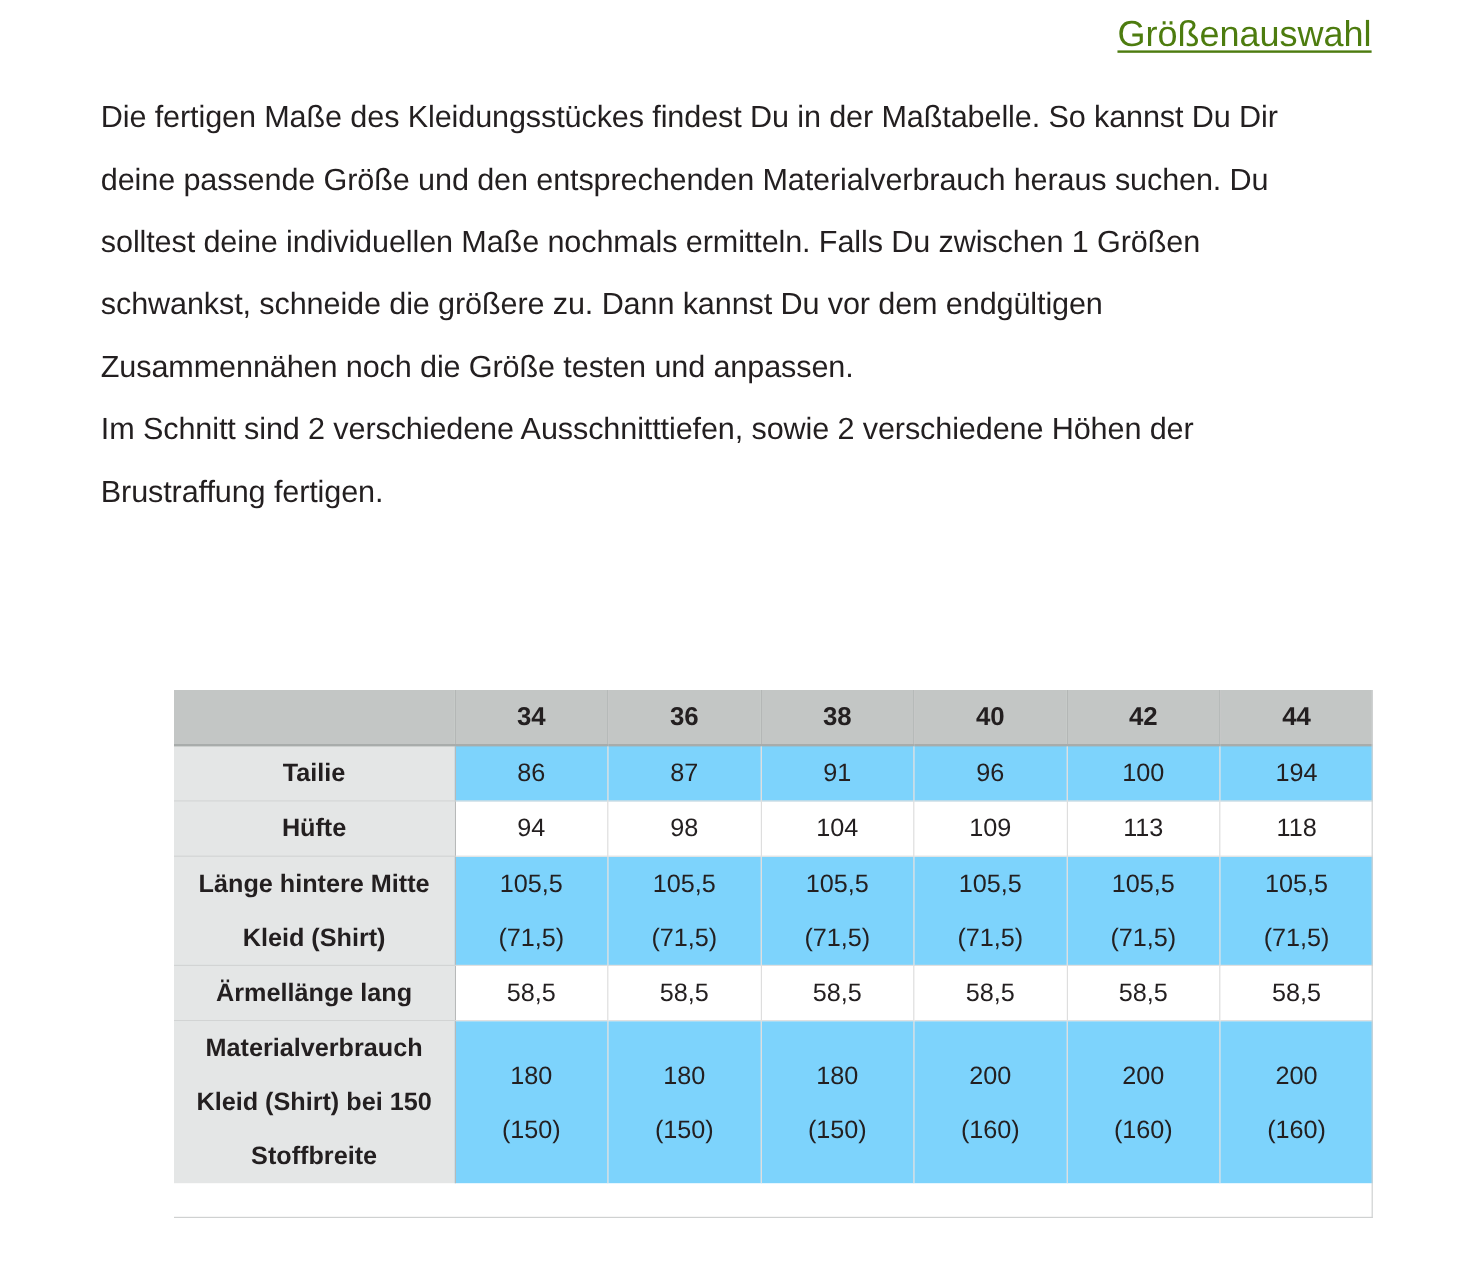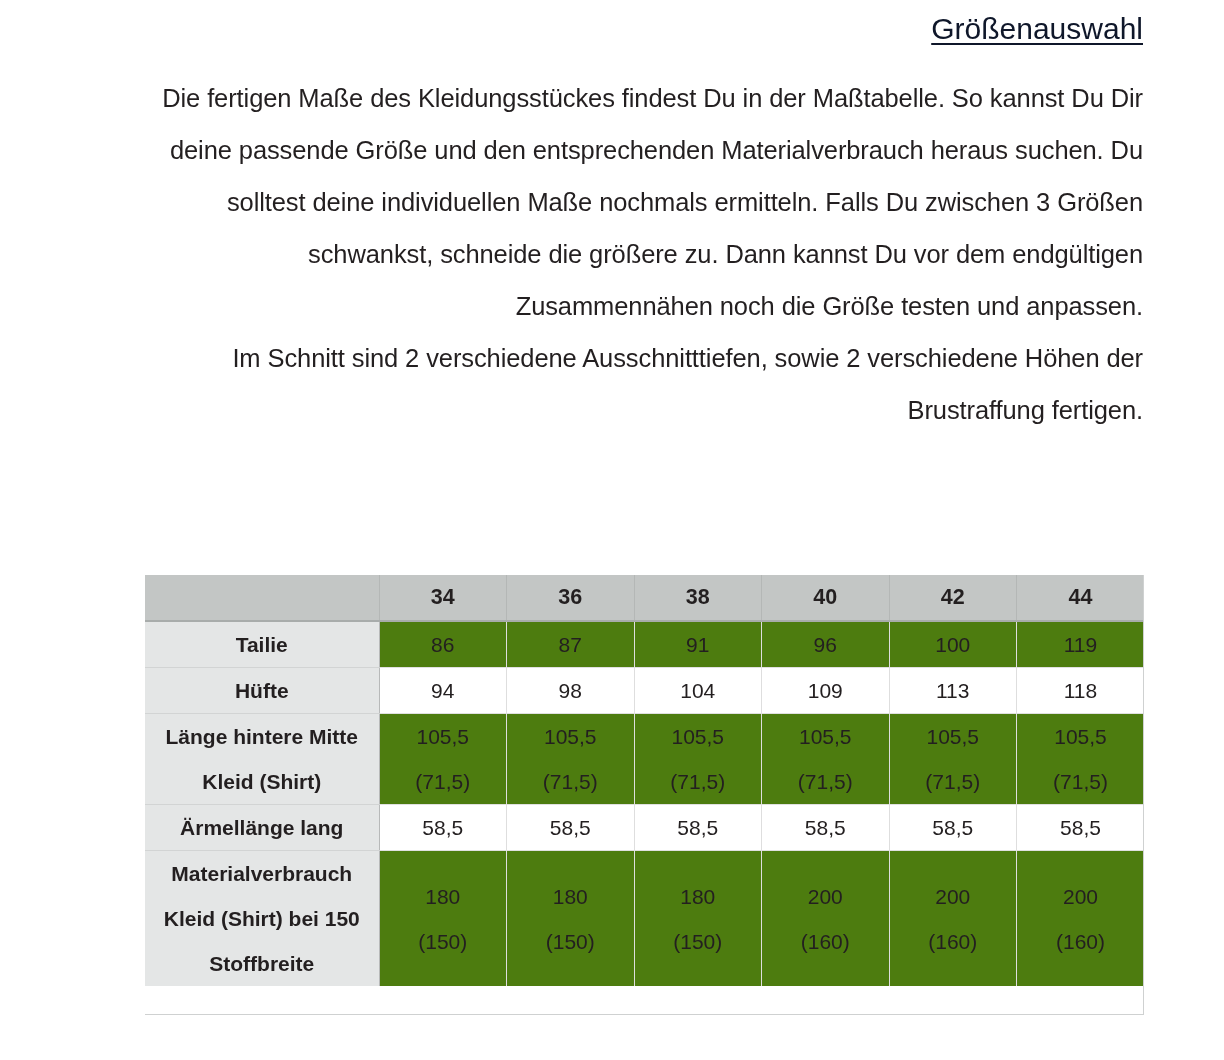--- a/index.html
+++ b/index.html
@@ -30,7 +30,7 @@
     font-size: 30px;
     line-height: 34px;
     font-weight: 400;
-    color: #0f172a;
+    color: #4d7c0f;
     text-decoration: underline;
     text-underline-offset: 4px;
     text-decoration-thickness: 1.5px;

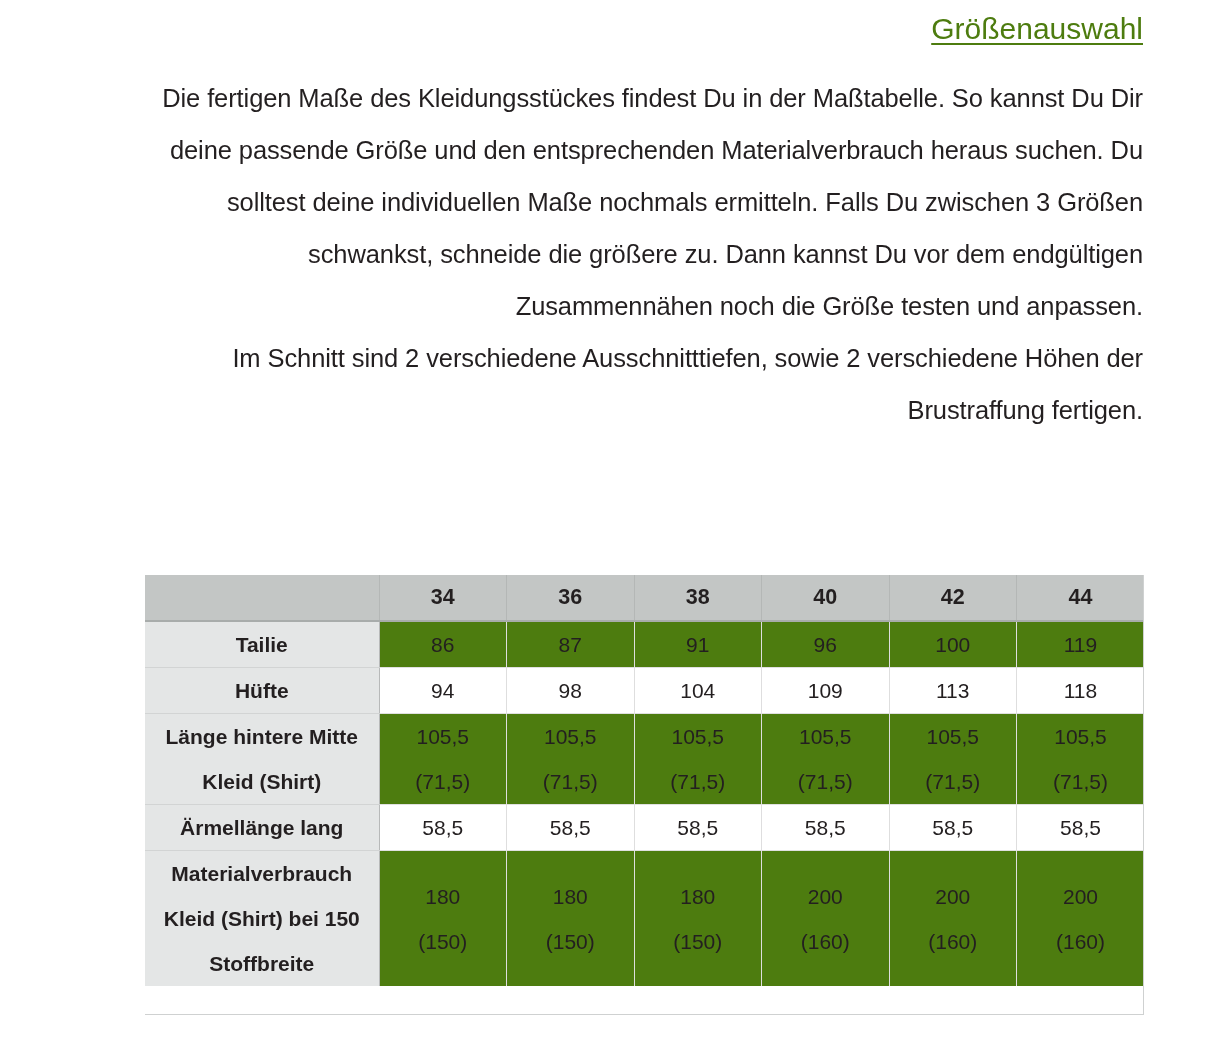--- a/index.html
+++ b/index.html
@@ -44,7 +44,7 @@
     left: 84px;
     right: 81px;
     top: 72px;
-    text-align: right;
+    text-align: left;
     font-family: "Liberation Sans", sans-serif;
     font-size: 25.5px;
     line-height: 52px;

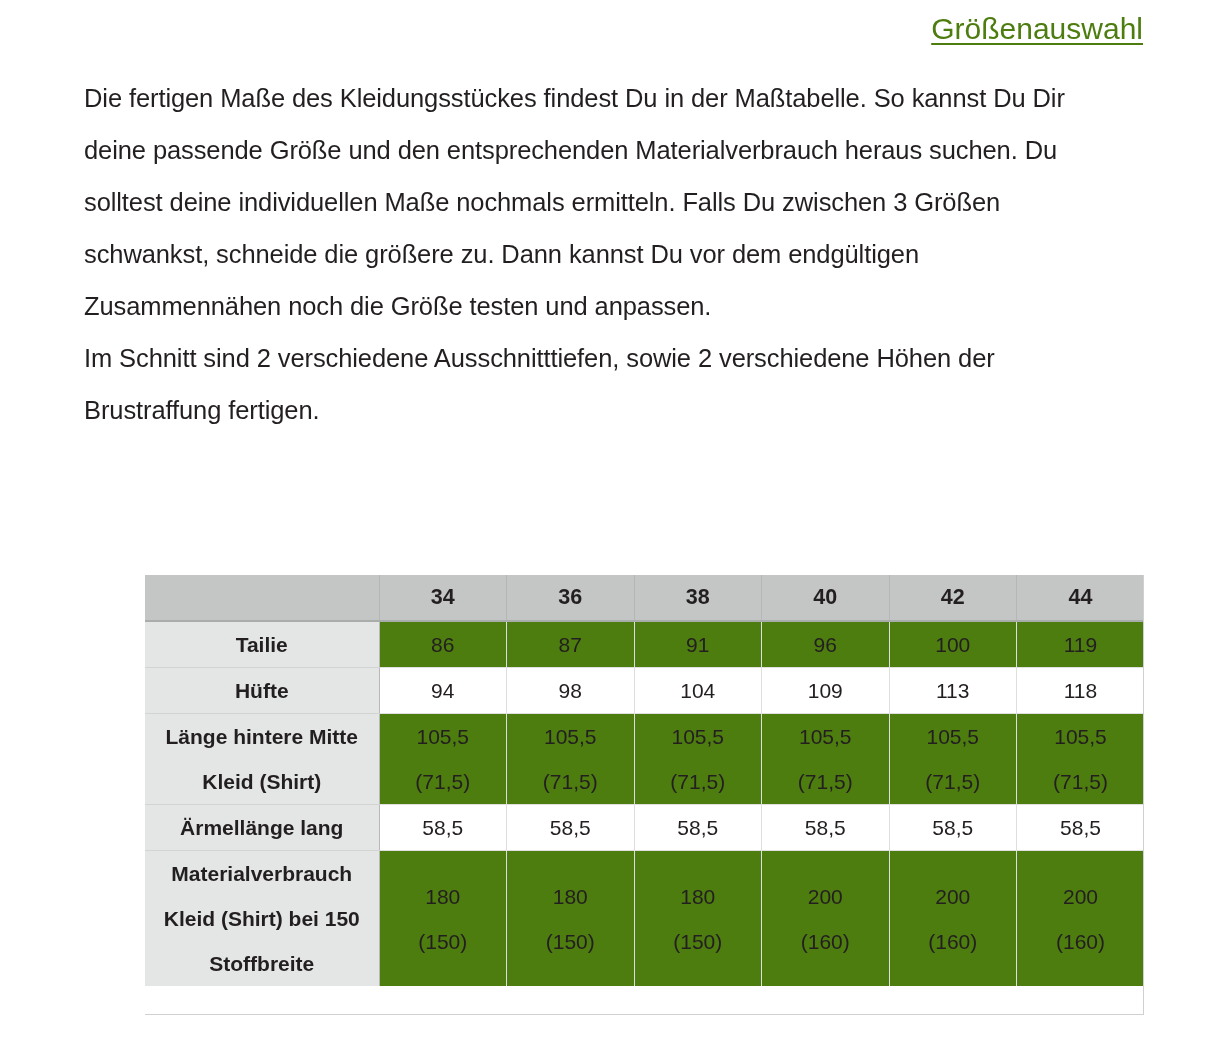--- a/index.html
+++ b/index.html
@@ -165,7 +165,7 @@
   <div class="intro">
     <span class="ln">Die fertigen Maße des Kleidungsstückes findest Du in der Maßtabelle. So kannst Du Dir</span>
     <span class="ln">deine passende Größe und den entsprechenden Materialverbrauch heraus suchen.  Du</span>
-    <span class="ln">solltest deine individuellen Maße nochmals ermitteln. Falls Du zwischen 3 Größen</span>
+    <span class="ln">solltest deine individuellen Maße nochmals ermitteln. Falls Du zwischen 1 Größen</span>
     <span class="ln">schwankst, schneide die größere zu. Dann kannst Du vor dem endgültigen</span>
     <span class="ln">Zusammennähen noch die Größe testen und anpassen.</span>
     <span class="ln">Im Schnitt sind 2 verschiedene Ausschnitttiefen, sowie 2 verschiedene Höhen der</span>

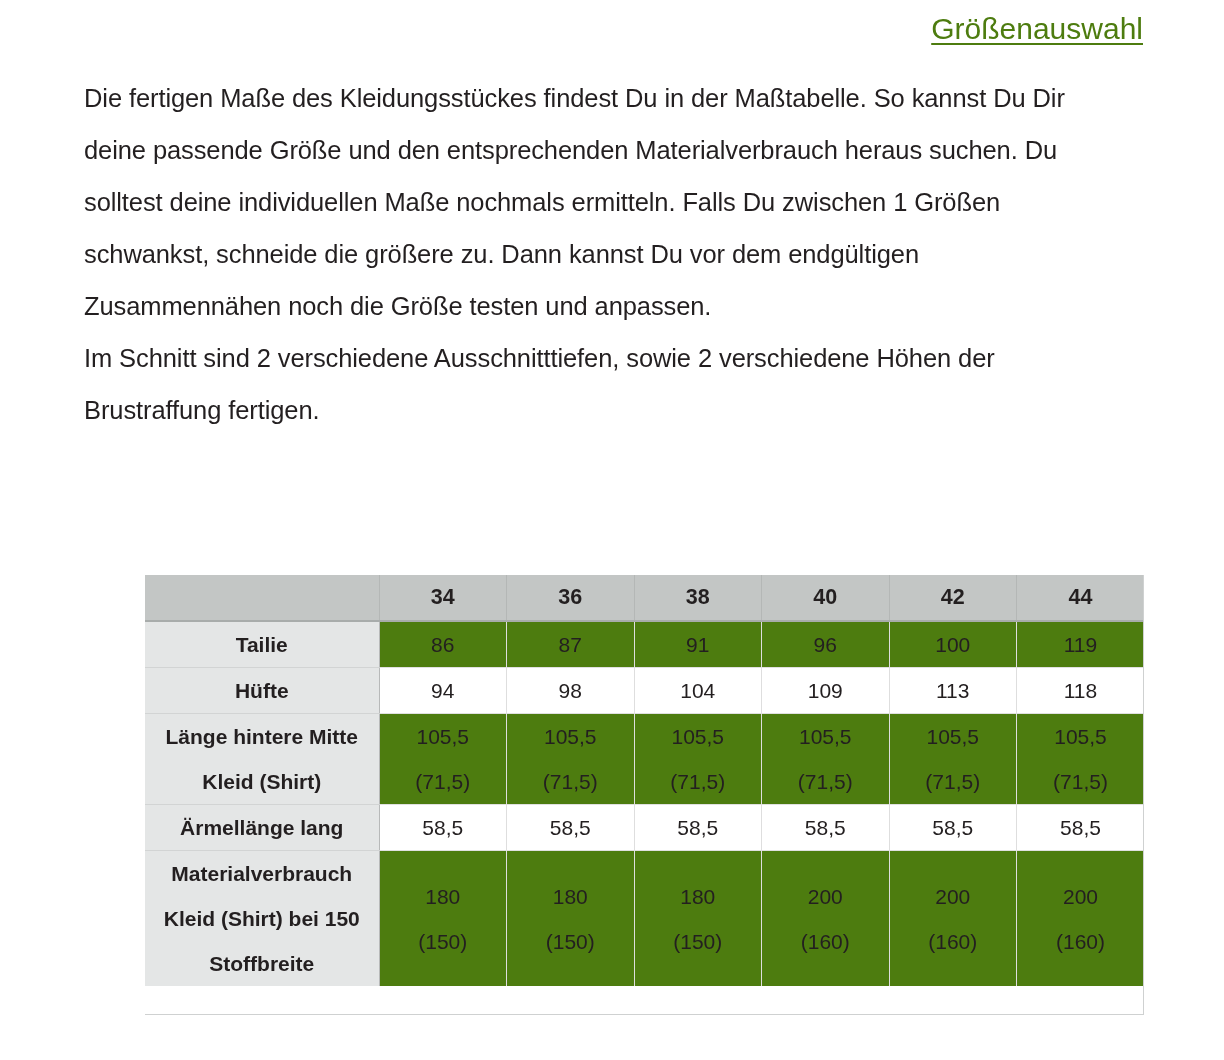--- a/index.html
+++ b/index.html
@@ -127,7 +127,7 @@
   .size-table td.val:last-child { border-right: none; }
 
   .size-table tr.odd td.val { background: #ffffff; }
-  .size-table tr.even td.val { background: #4d7c0f; }
+  .size-table tr.even td.val { background: #7dd3fc; }
 
   .size-table tr:last-child td.val,
   .size-table tr:last-child td.row-label { border-bottom: none; }

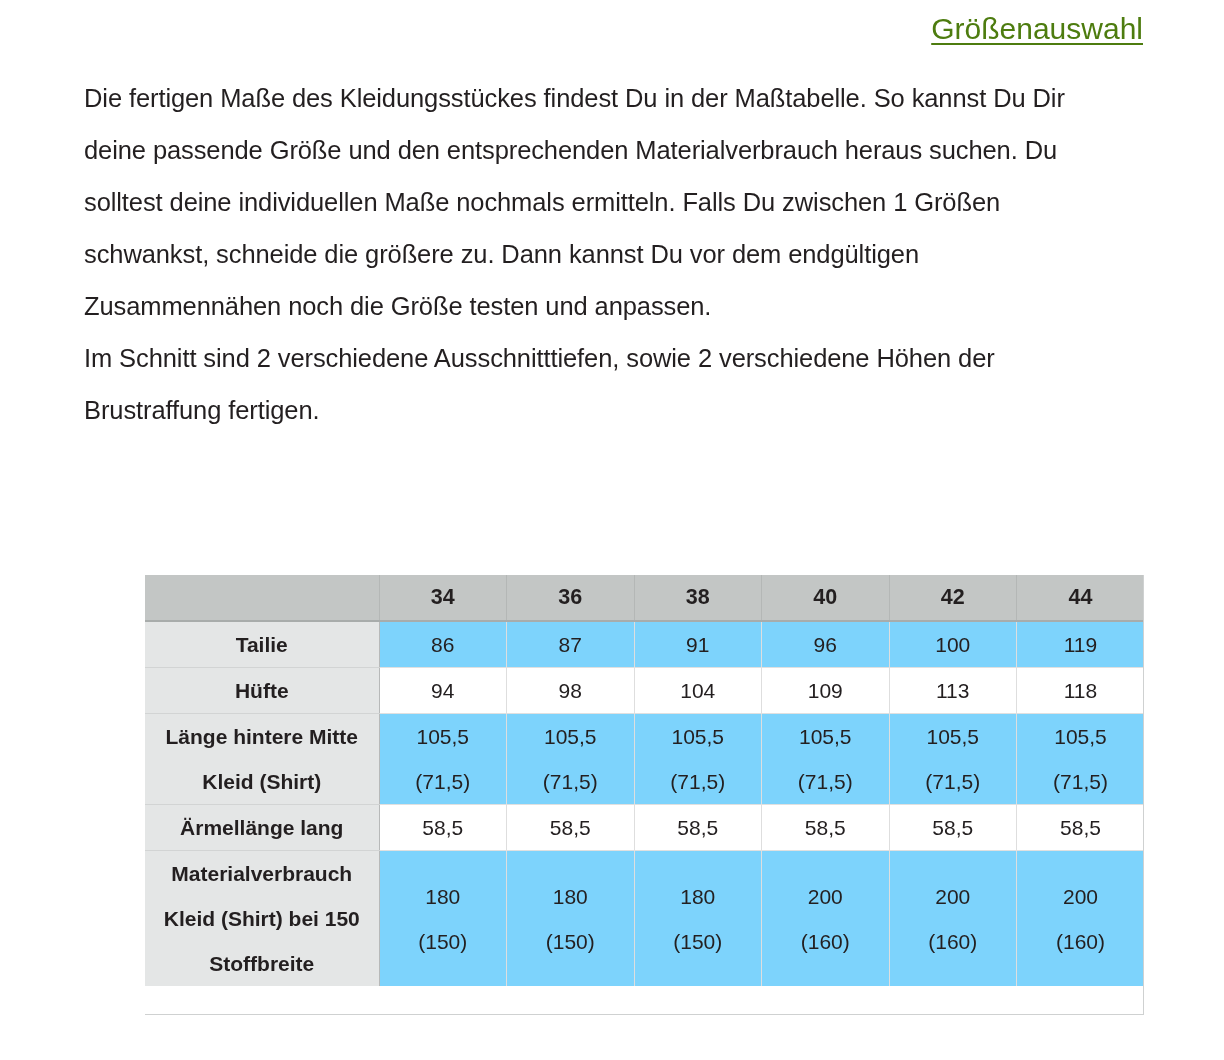--- a/index.html
+++ b/index.html
@@ -217,7 +217,7 @@
             <span class="sub">100</span>
           </td>
         <td class="val">
-            <span class="sub">119</span>
+            <span class="sub">194</span>
           </td>
       </tr>
 

